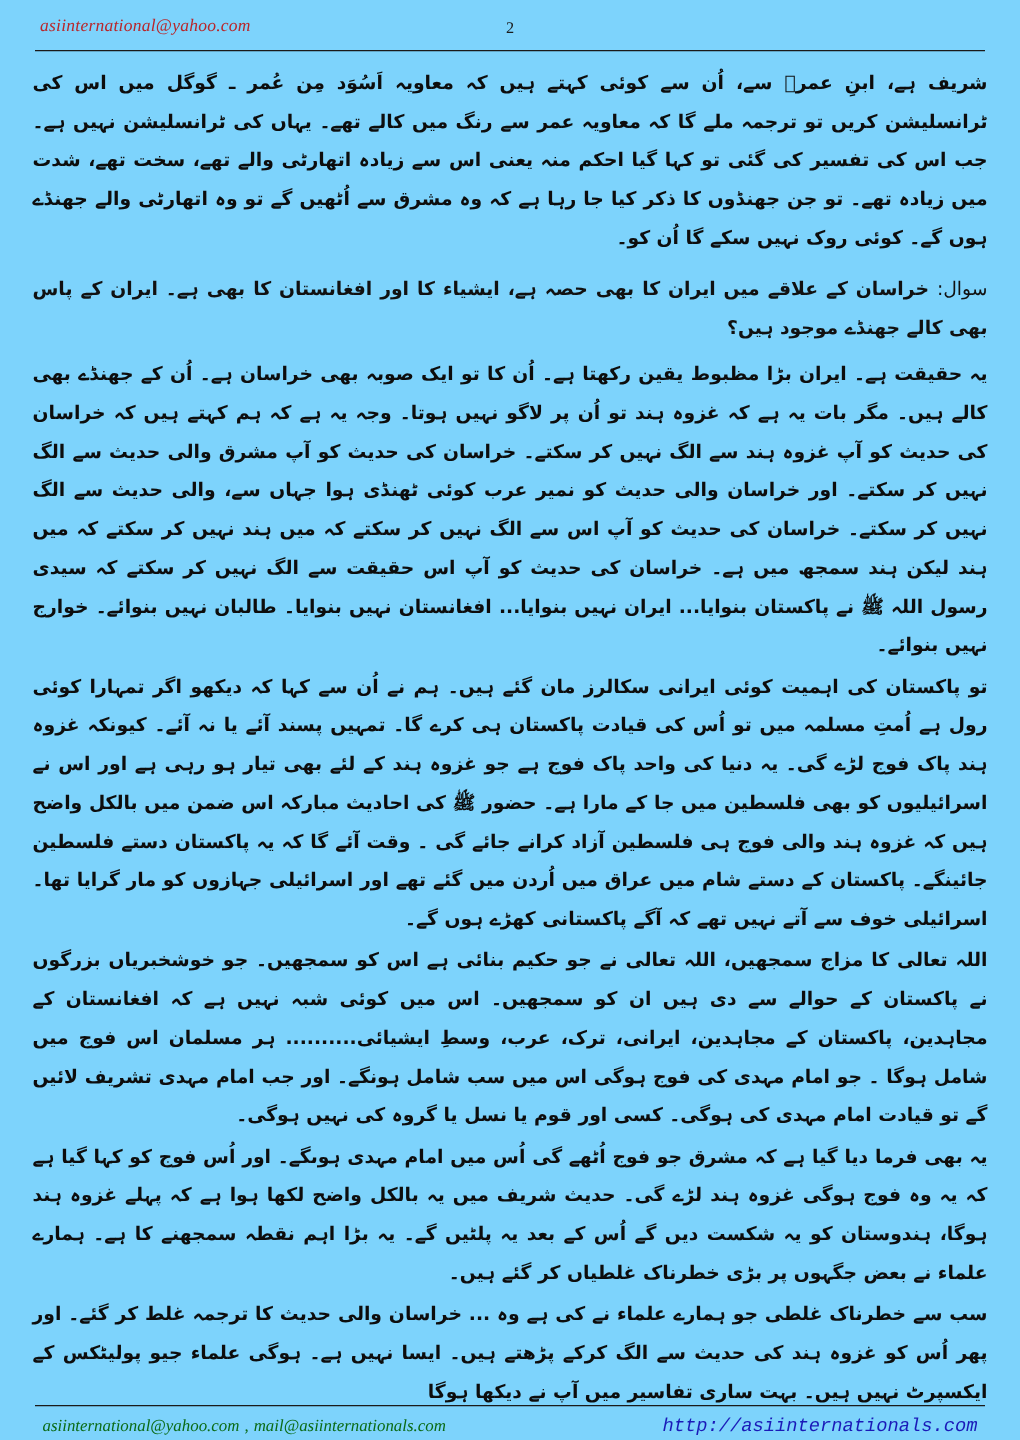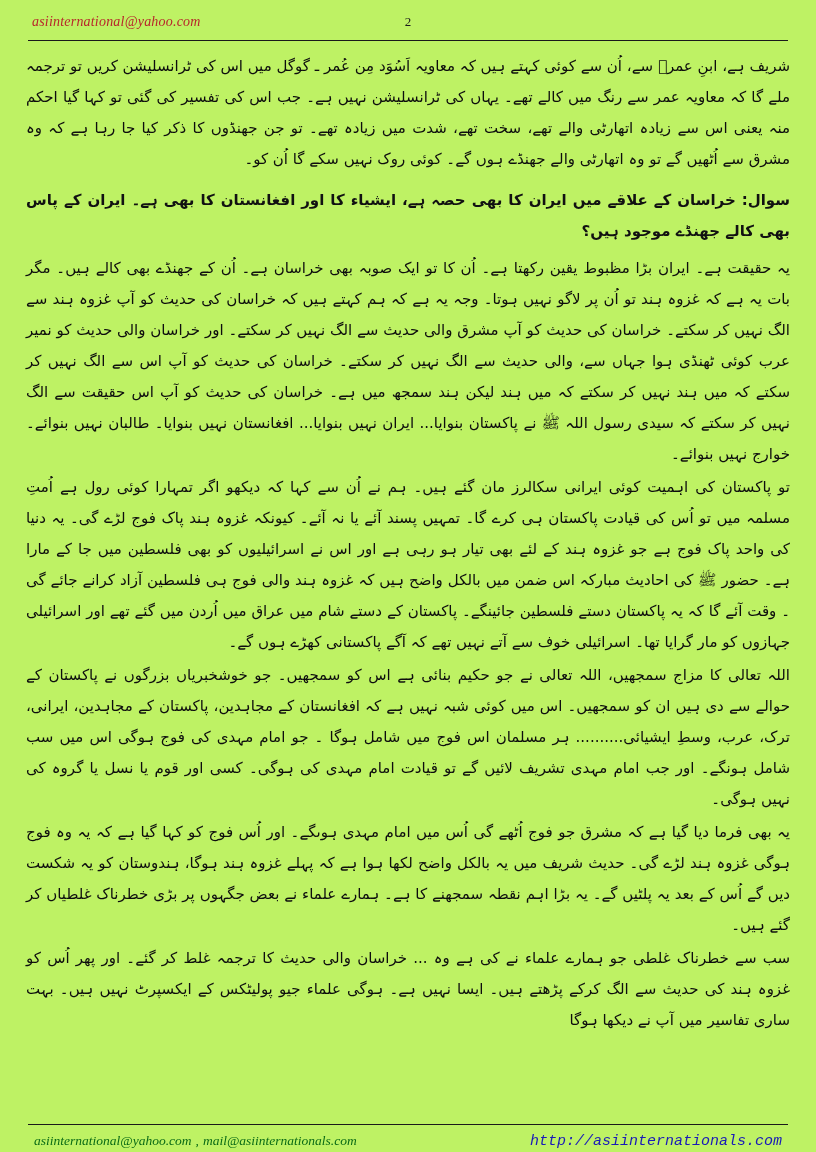--- a/index.html
+++ b/index.html
@@ -20,7 +20,7 @@
     height: 1152px;
     box-sizing: border-box;
     padding: 14px 26px 10px 26px;
-    background: #bef264;
+    background: #7dd3fc;
   }
   .header-bar {
     position: relative;

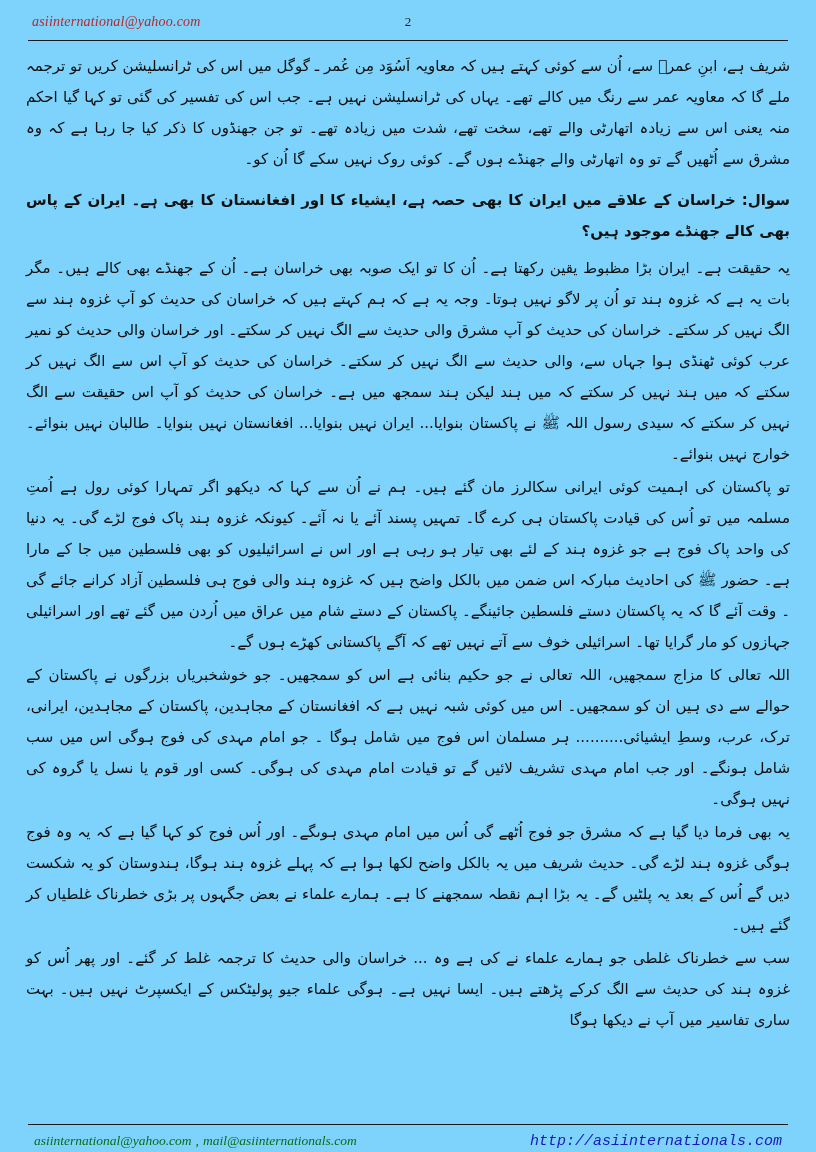--- a/index.html
+++ b/index.html
@@ -66,6 +66,7 @@
     text-align: justify;
     text-align-last: right;
     unicode-bidi: plaintext;
+    font-weight: bold;
   }
   .para.q {
     font-weight: bold;

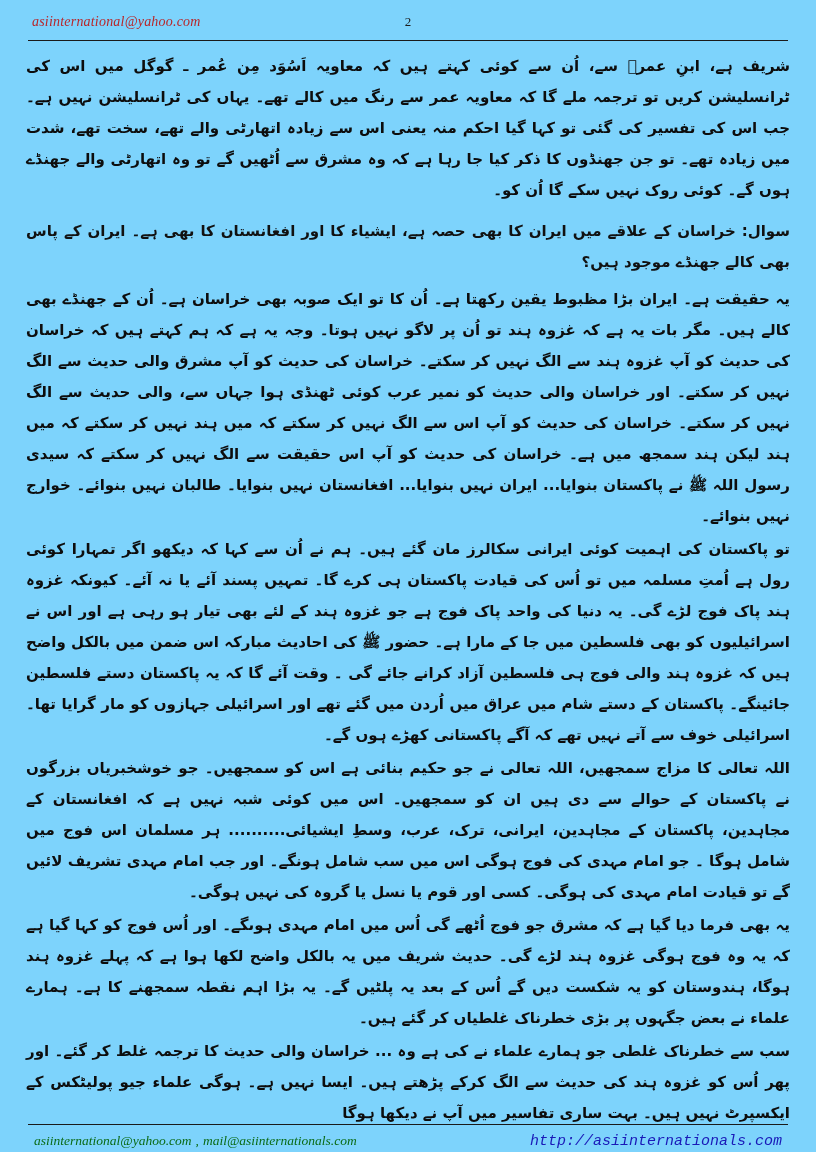--- a/index.html
+++ b/index.html
@@ -75,7 +75,7 @@
     margin-bottom: 6px;
   }
   .para.q .qlabel {
-    font-weight: bold;
+    font-weight: normal;
   }
   .footer {
     position: absolute;

